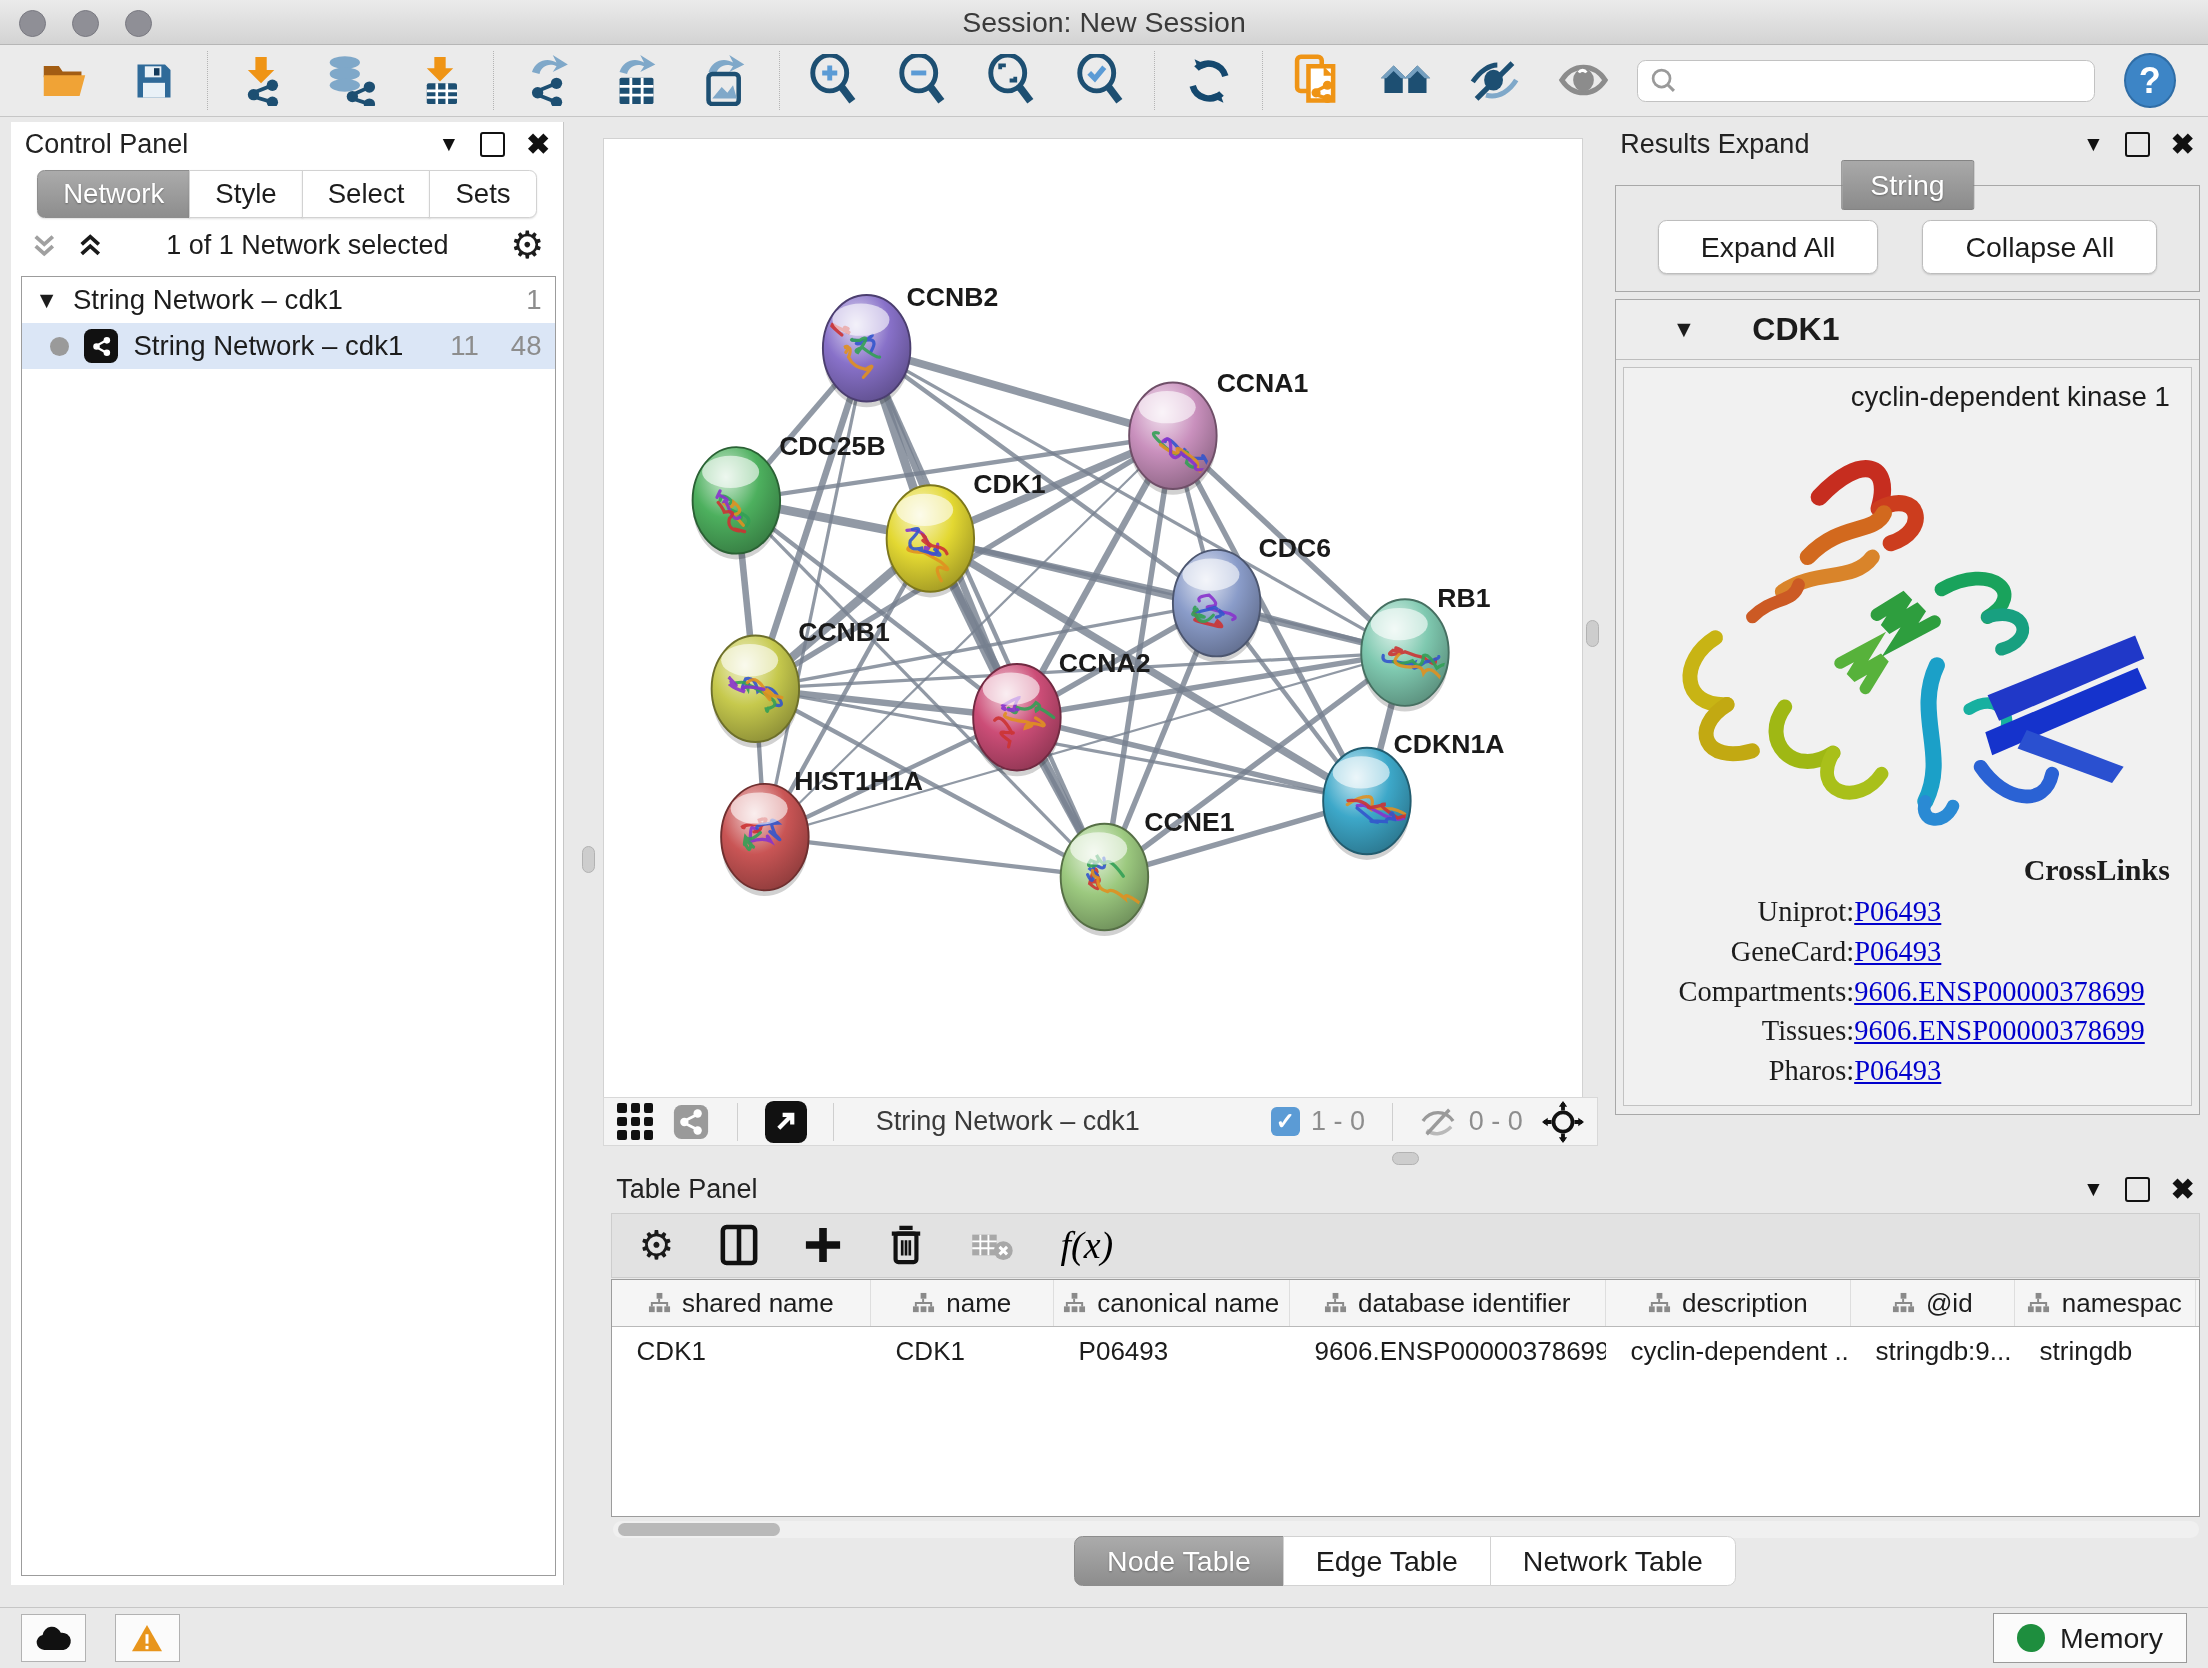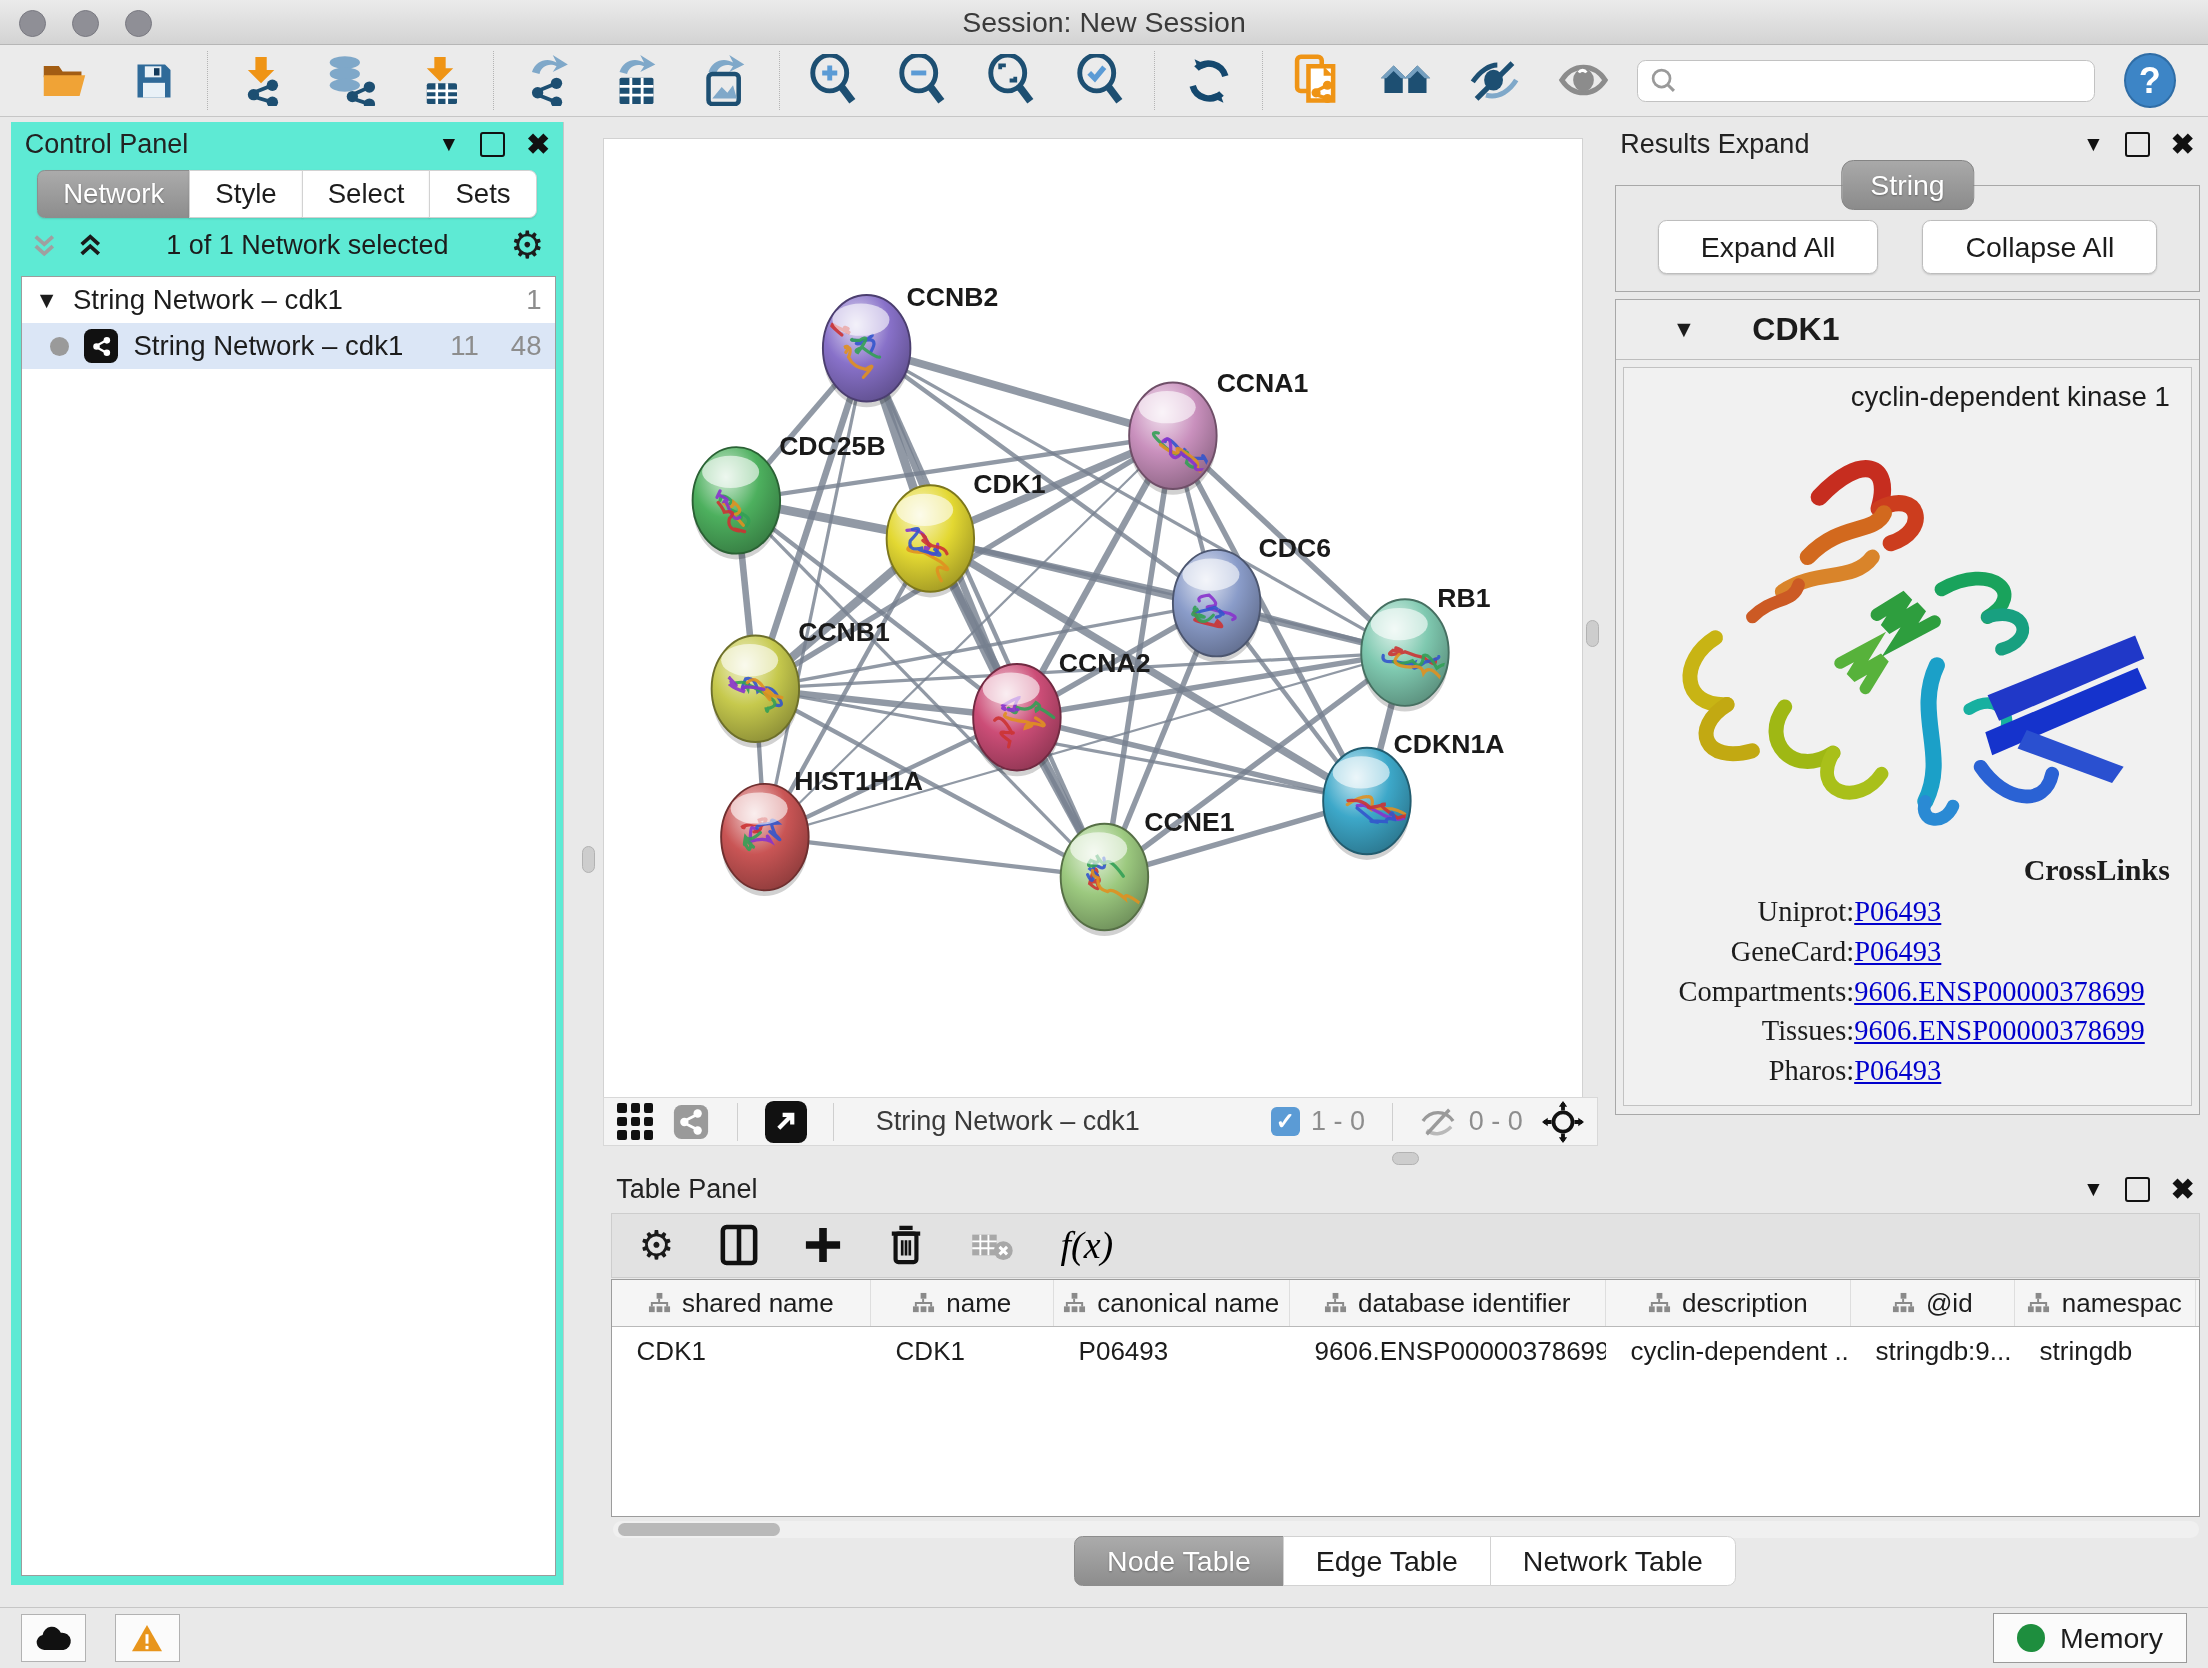--- a/index.html
+++ b/index.html
@@ -26,7 +26,7 @@
   .wb-x{font-size:28.5px;font-weight:bold;}
   .wb-arrow{font-size:21px;}
   
-  #control{position:absolute;left:11.4px;top:122px;width:552px;height:1463px;background:#5eead4;border-right:1px solid #c6c6c6;}
+  #control{position:absolute;left:11.4px;top:122px;width:552px;height:1463px;background:#ffffff;border-right:1px solid #c6c6c6;}
   .tabs{display:flex;justify-content:center;margin-top:3.8px;}
   .tab{height:46px;padding:0 25px;background:#fff;border:1px solid #d2d2d2;font-size:27.6px;display:flex;align-items:center;margin-left:-1px;box-shadow:0 1px 1.9px rgba(0,0,0,.12);}
   .tab:first-child{border-radius:7.6px 0 0 7.6px;}

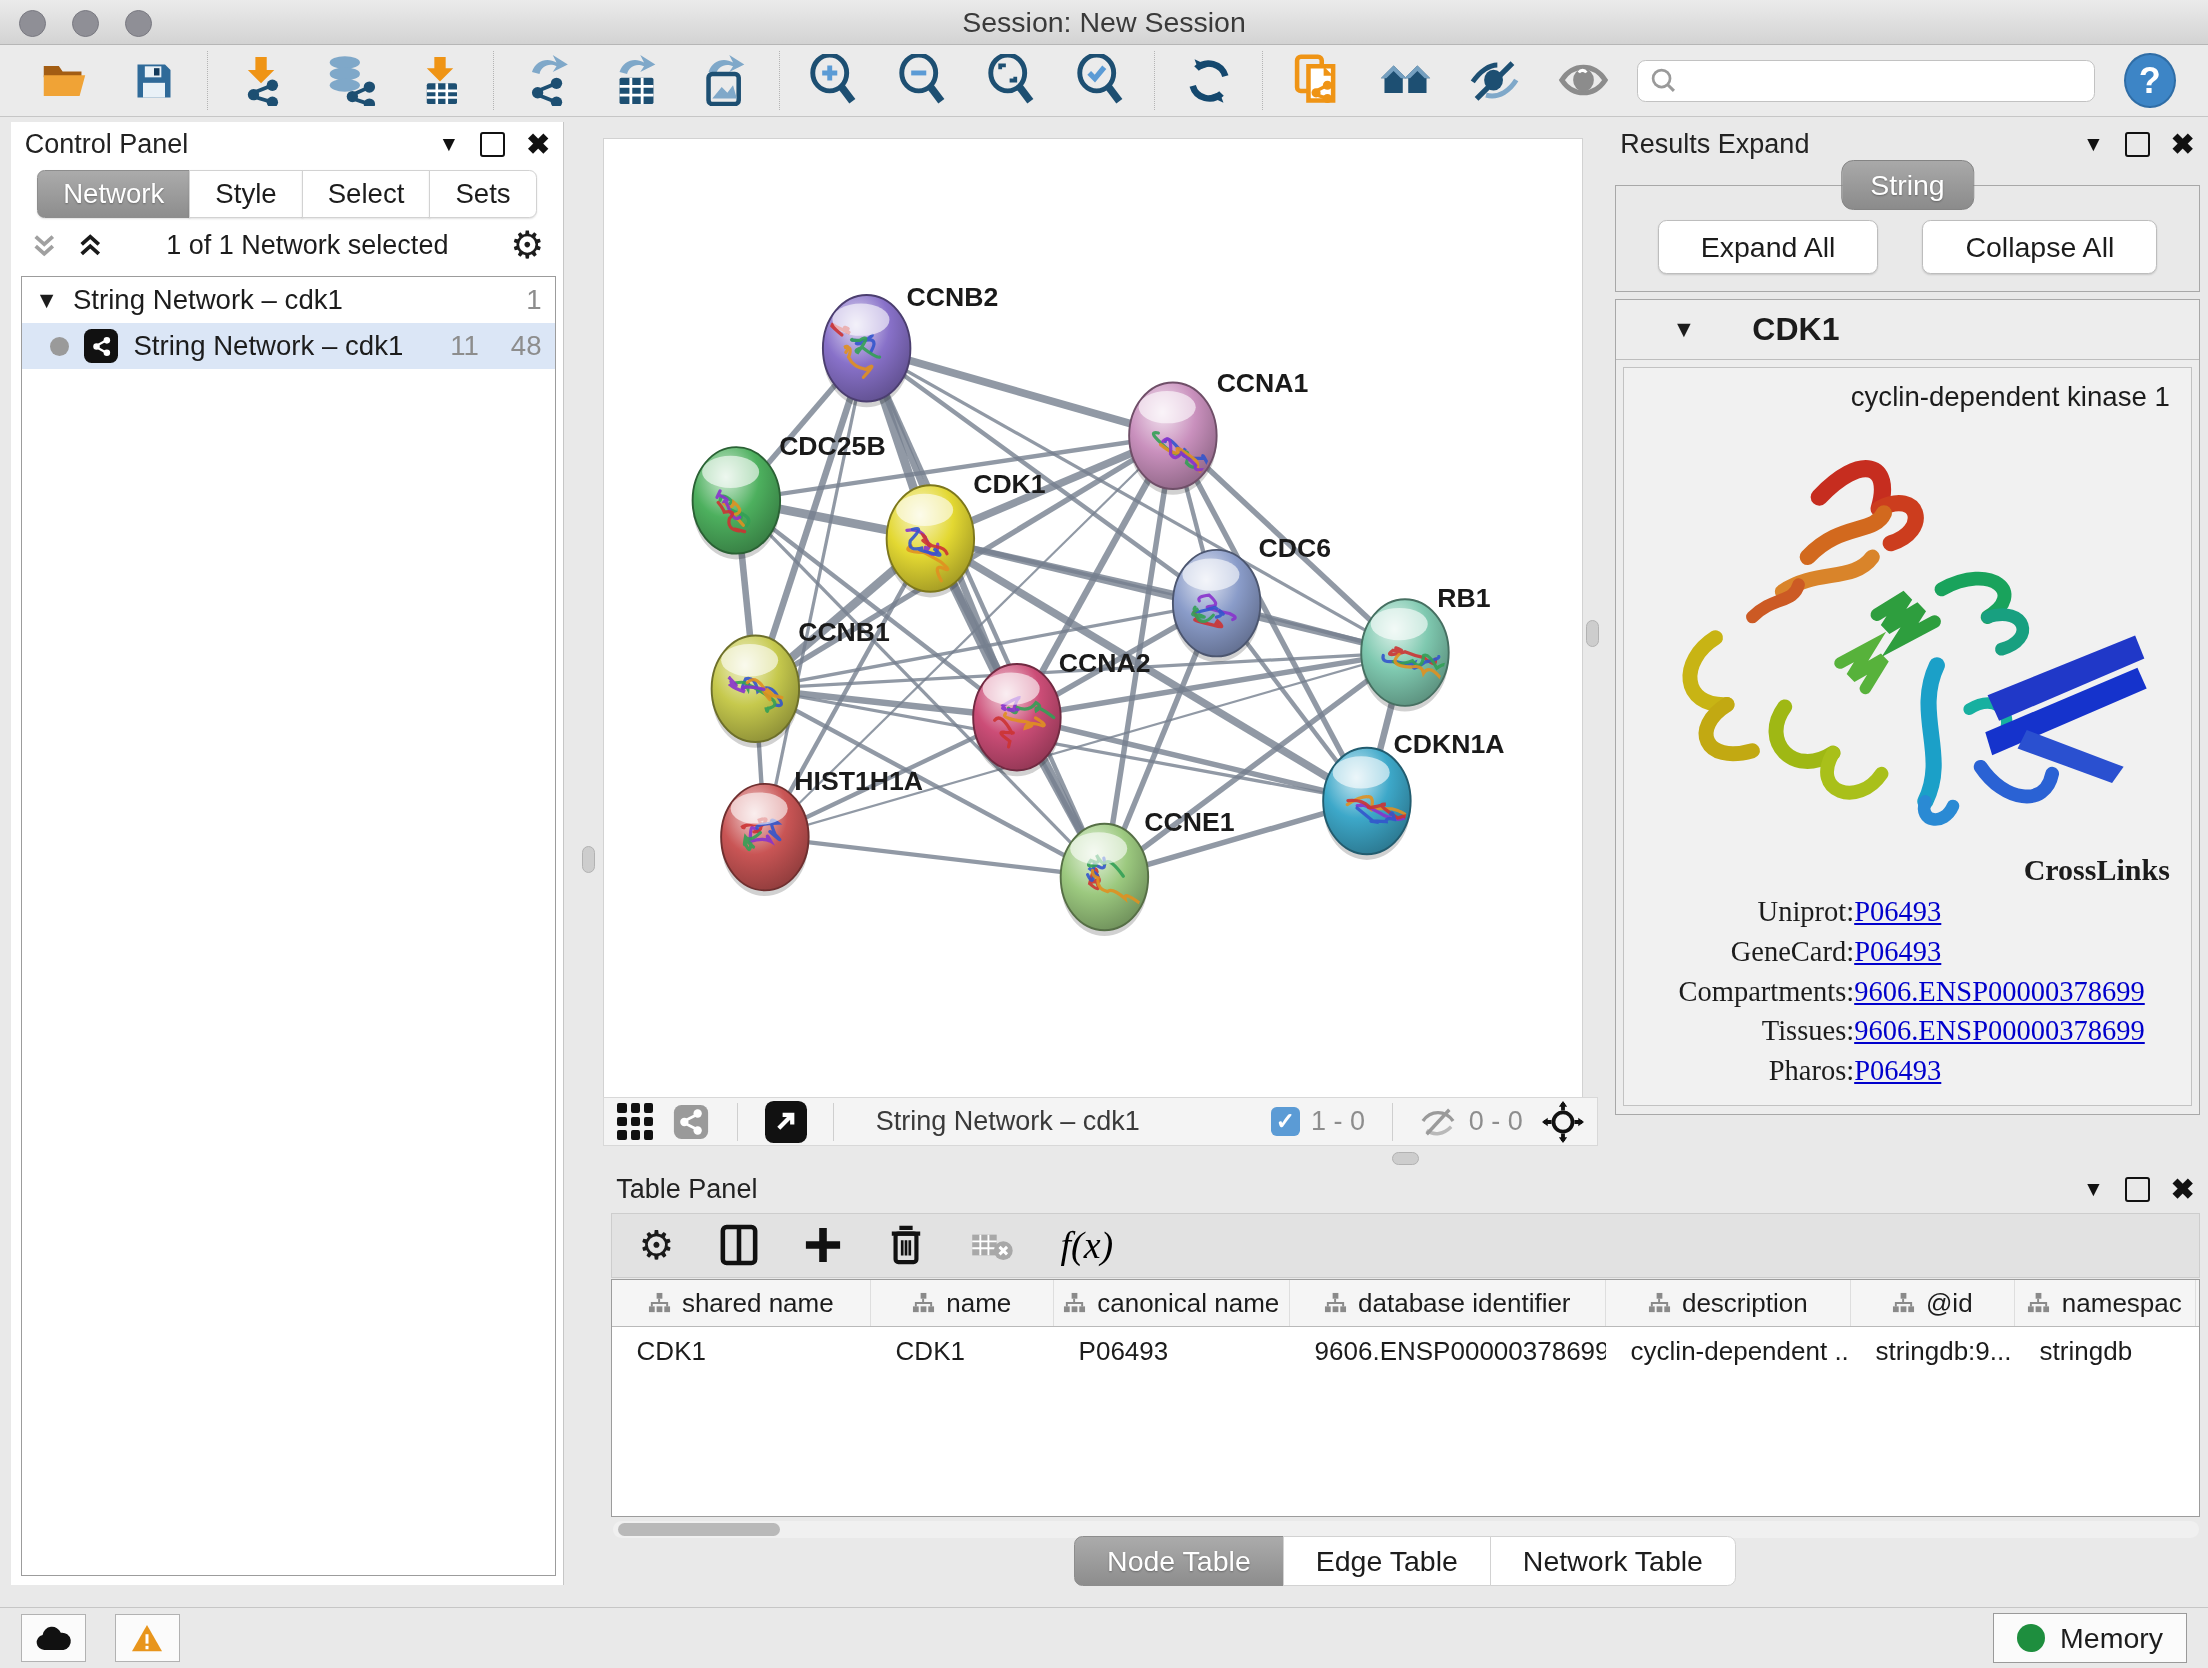--- a/index.html
+++ b/index.html
@@ -54,7 +54,7 @@
   .chk{width:28.5px;height:28.5px;border-radius:5.7px;background:#5b9bd5;display:flex;align-items:center;justify-content:center;color:#fff;font-size:23px;font-weight:bold;}
   
   #results{position:absolute;left:1607px;top:122px;width:601px;height:1027px;background:#e9e9e9;}
-  .stringpill{position:absolute;top:38px;left:50%;transform:translateX(-50%);z-index:3;background:linear-gradient(#a9a9a9,#8b8b8b);color:#fff;font-size:28.5px;padding:7.6px 28.5px;border-radius:12px;border:1px solid #848484;text-shadow:0 1px 1.9px rgba(0,0,0,.3);text-align:right;}
+  .stringpill{position:absolute;top:38px;left:50%;transform:translateX(-50%);z-index:3;background:linear-gradient(#a9a9a9,#8b8b8b);color:#fff;font-size:28.5px;padding:7.6px 28.5px;border-radius:2px;border:1px solid #848484;text-shadow:0 1px 1.9px rgba(0,0,0,.3);text-align:right;}
   .rbox{position:absolute;left:7.6px;right:7.6px;top:63px;height:88px;border:1.9px solid #a8a8a8;display:flex;align-items:center;justify-content:center;gap:44px;background:#e9e9e9;padding-top:17px;}
   .rbtn{background:#fff;border:1px solid #bdbdbd;border-radius:8.6px;font-size:28.5px;padding:9.5px 42px;box-shadow:0 1px 1.9px rgba(0,0,0,.15);}
   .rcard{position:absolute;left:7.6px;right:7.6px;top:177px;bottom:34px;border:1.9px solid #a8a8a8;background:#ededed;}

